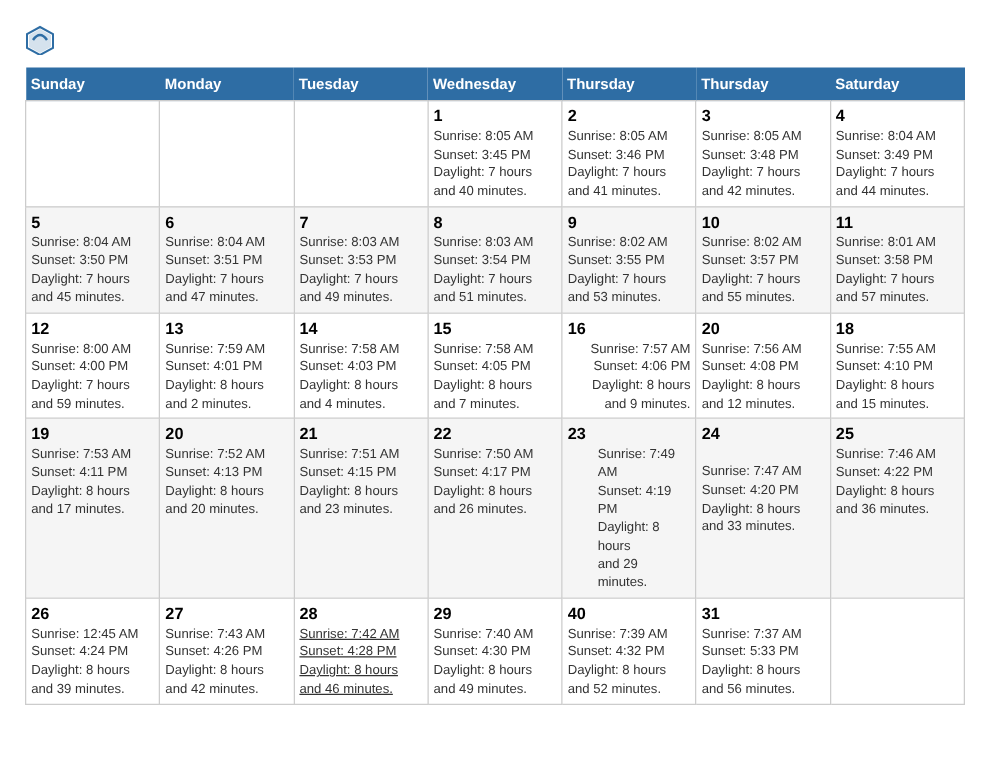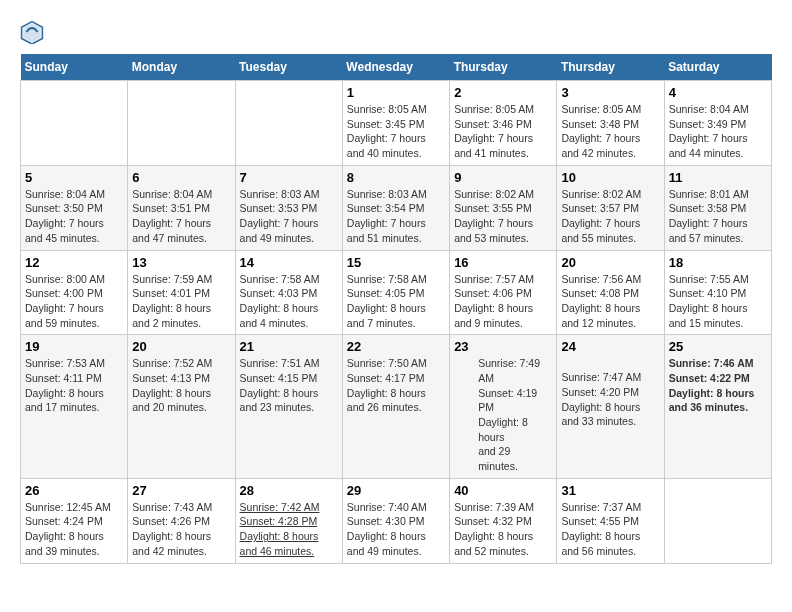--- a/index.html
+++ b/index.html
@@ -239,7 +239,7 @@
         </td>
         <td>
           <span class="day-number">16</span>
-          <div class="day-info" style="white-space: pre-line;">Sunrise: 7:57 AM
+          <div class="day-info" style="white-space: pre-line; text-align: right;">Sunrise: 7:57 AM
 Sunset: 4:06 PM
 Daylight: 8 hours
 and 9 minutes.</div>

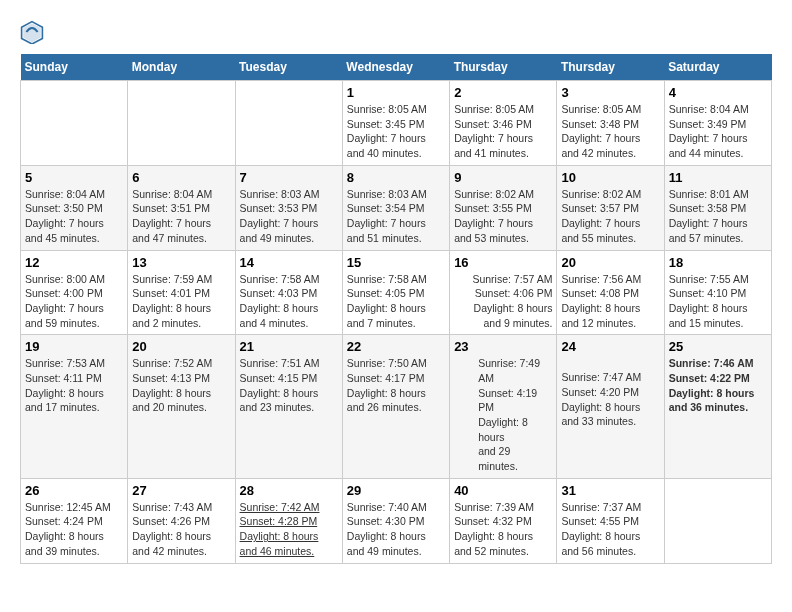--- a/index.html
+++ b/index.html
@@ -304,7 +304,7 @@
         </td>
         <td>
           <span class="day-number">25</span>
-          <div class="day-info" style="white-space: pre-line; font-weight: bold;">Sunrise: 7:46 AM
+          <div class="day-info" style="white-space: pre-line;">Sunrise: 7:46 AM
 Sunset: 4:22 PM
 Daylight: 8 hours
 and 36 minutes.</div>

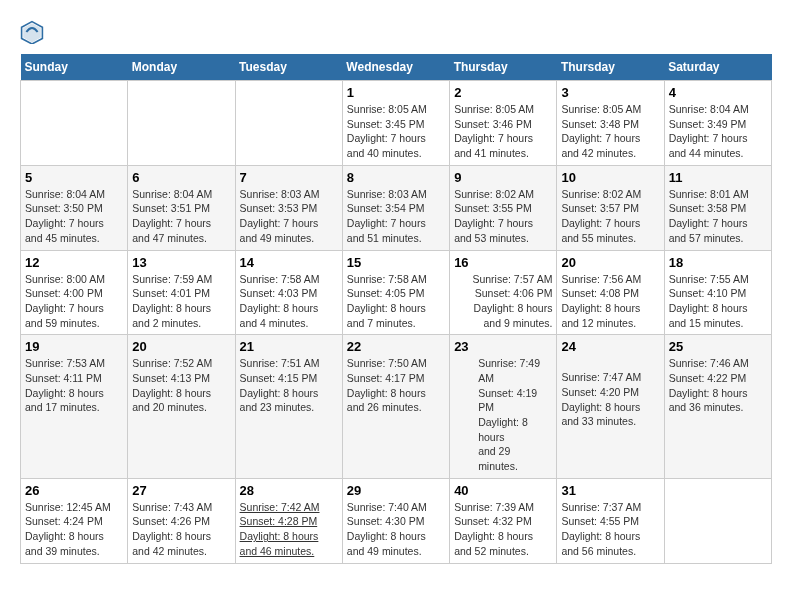--- a/index.html
+++ b/index.html
@@ -349,7 +349,7 @@
         <td>
           <span class="day-number">31</span>
           <div class="day-info" style="white-space: pre-line;">Sunrise: 7:37 AM
-Sunset: 4:55 PM
+Sunset: 5:33 PM
 Daylight: 8 hours
 and 56 minutes.</div>
         </td>

